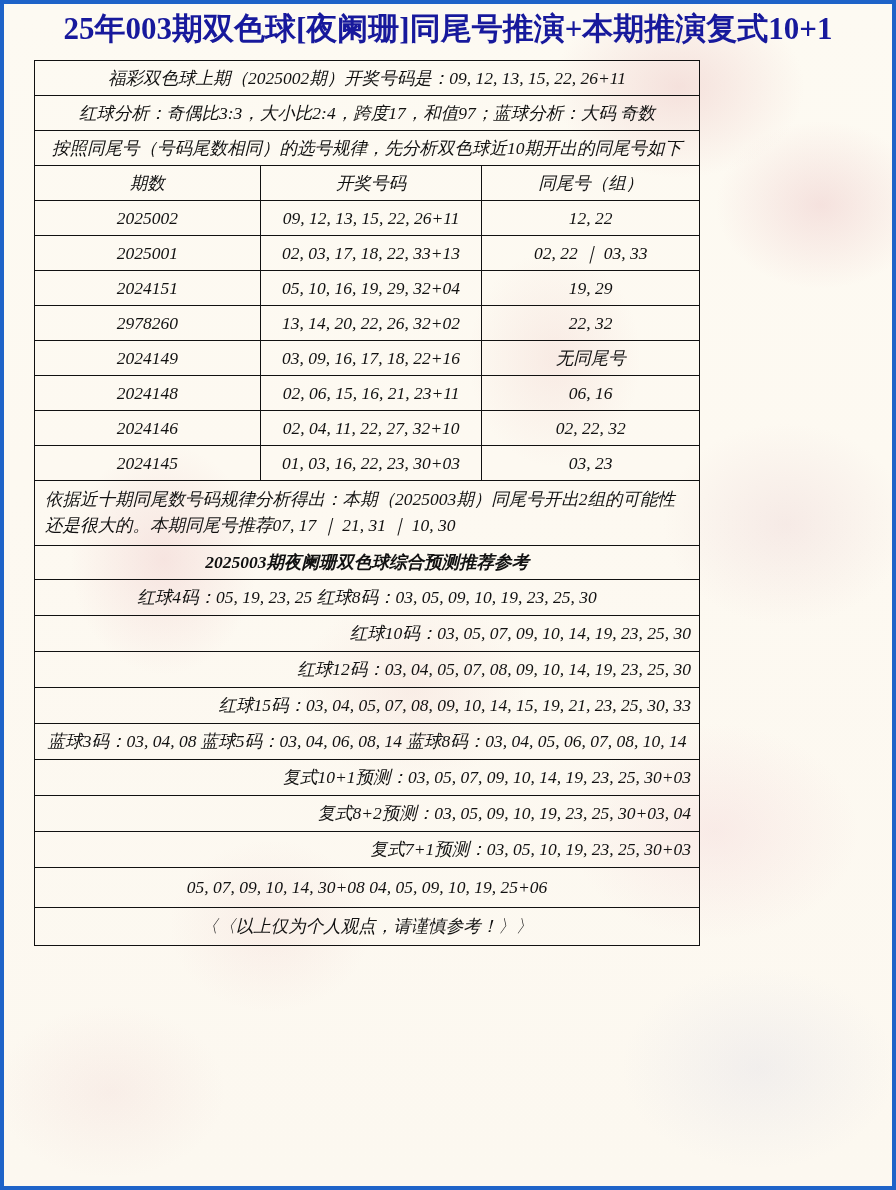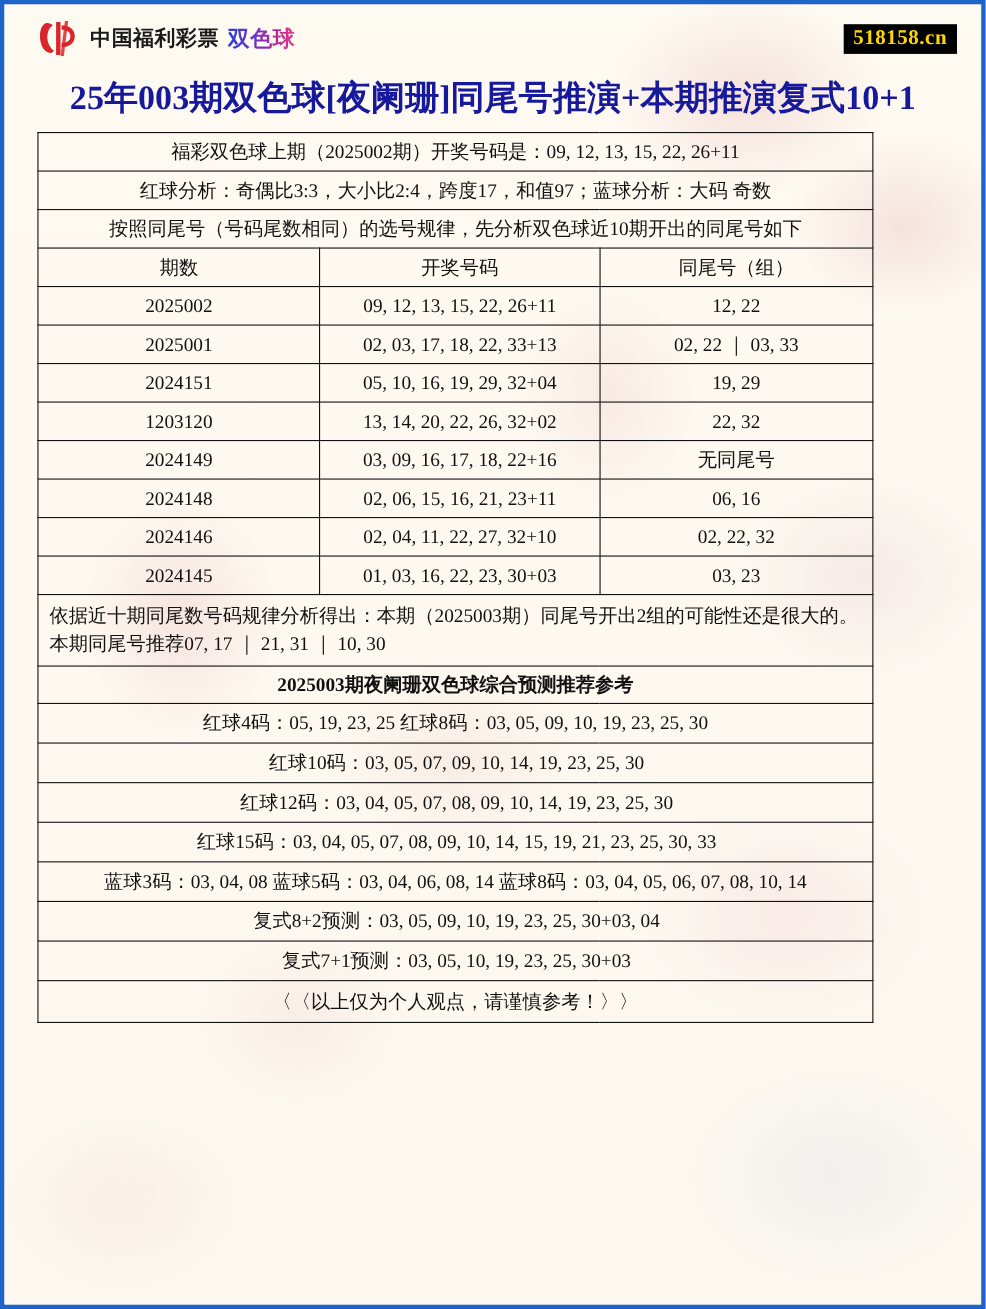--- a/index.html
+++ b/index.html
@@ -154,23 +154,6 @@
 <div class="page-frame">
  <div class="page-inner">
 
-  <div class="header-bar">
-    <div class="logo-block">
-      <span class="logo-mark">
-        <svg width="40" height="34" viewBox="0 0 40 34" xmlns="http://www.w3.org/2000/svg">
-          <g fill="#d8262b">
-            <path d="M6 4 C1 8, 1 22, 7 28 C10 31, 14 31, 15 28 C12 26, 9 21, 9 16 C9 11, 11 7, 14 5 C12 3, 8 2, 6 4 Z"></path>
-            <path d="M17 2 L21 2 L21 32 L17 32 Z"></path>
-            <path d="M22 5 C29 5, 34 9, 34 15 C34 21, 29 25, 22 25 L22 21 C27 21, 30 19, 30 15 C30 11, 27 9, 22 9 Z"></path>
-            <path d="M25 1 L28 1 L24 33 L21 33 Z" opacity="0.85"></path>
-          </g>
-        </svg>
-      </span>
-      <span class="logo-text-cn">中国福利彩票</span>
-      <span class="logo-text-ssq">双色球</span>
-    </div>
-    <div class="site-badge">518158.cn</div>
-  </div>
 
   <div class="page-title">25年003期双色球[夜阑珊]同尾号推演+本期推演复式10+1</div>
 

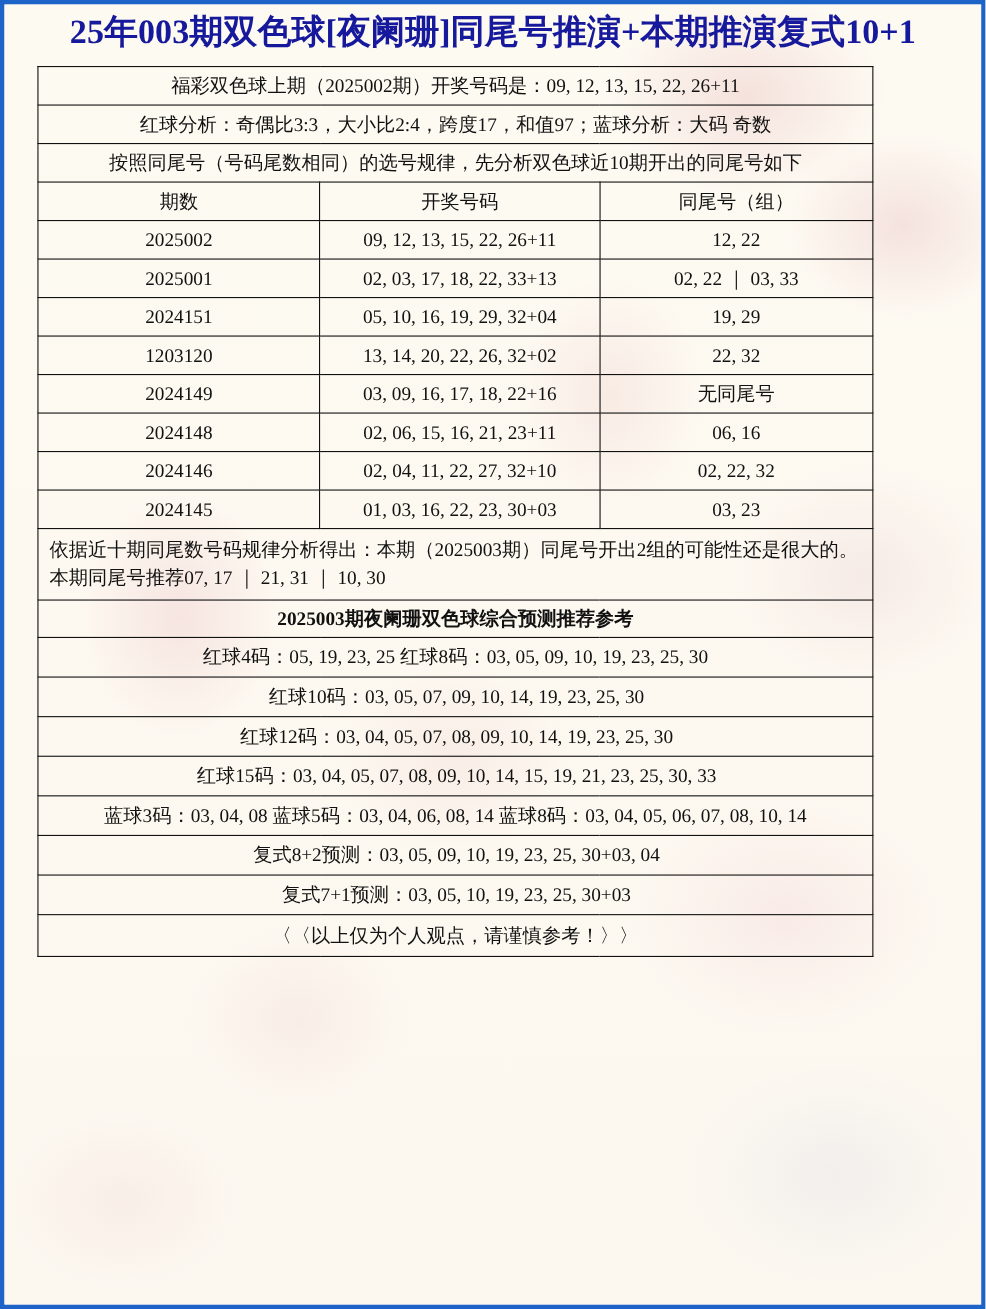--- a/index.html
+++ b/index.html
@@ -110,8 +110,9 @@
     margin: 0 30px;
     border: 1.6px solid #111;
     border-collapse: collapse;
-    width: 760px;
+    width: 666px;
     background: transparent;
+    font-style: italic;
   }
   .sheet td {
     border: 1.3px solid #111;

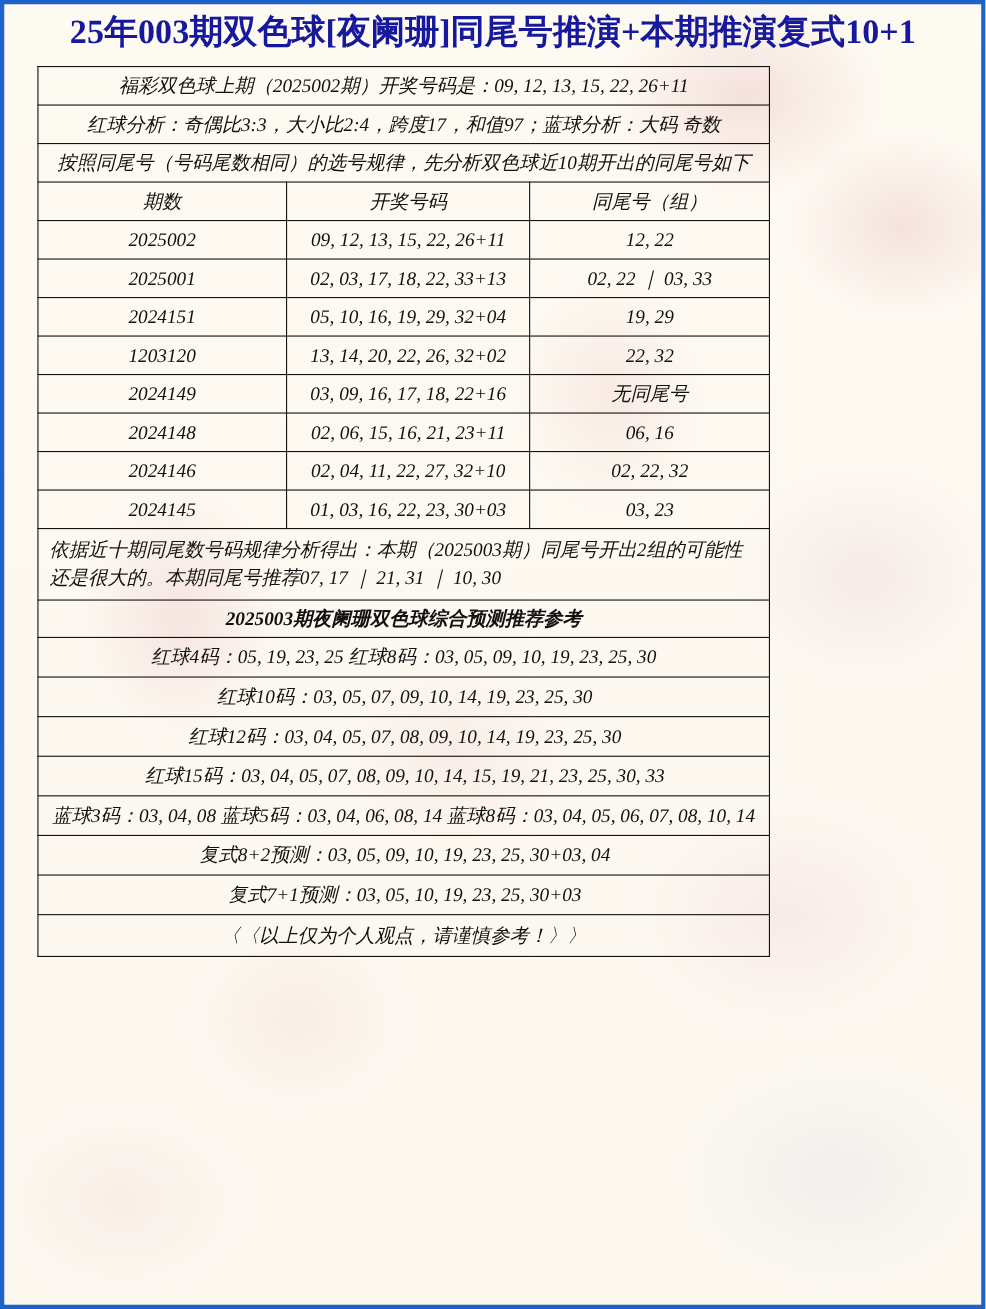--- a/index.html
+++ b/index.html
@@ -193,7 +193,7 @@
         <td class="r-center">19, 29</td>
       </tr>
       <tr class="row-data">
-        <td class="r-center">1203120</td>
+        <td class="r-center">2978260</td>
         <td class="r-center">13, 14, 20, 22, 26, 32+02</td>
         <td class="r-center">22, 32</td>
       </tr>

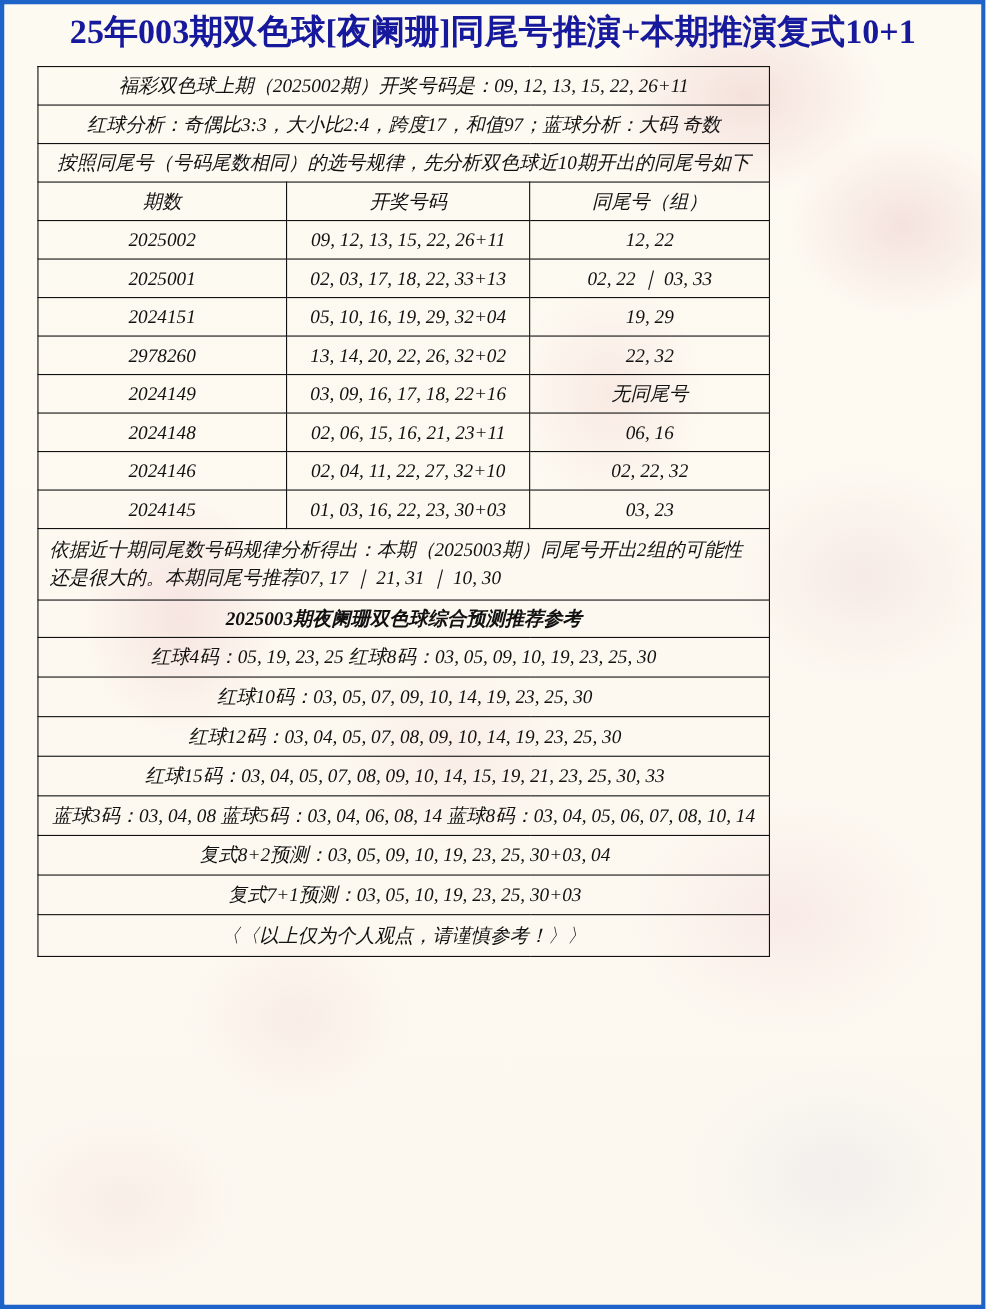--- a/index.html
+++ b/index.html
@@ -124,7 +124,7 @@
     vertical-align: middle;
   }
   .r-center { text-align: center; }
-  .r-left { text-align: center; padding-left: 10px !important; }
+  .r-left { text-align: right; padding-left: 10px !important; }
   .bold { font-weight: 700; }
 
   .row-h { height: 35px; }

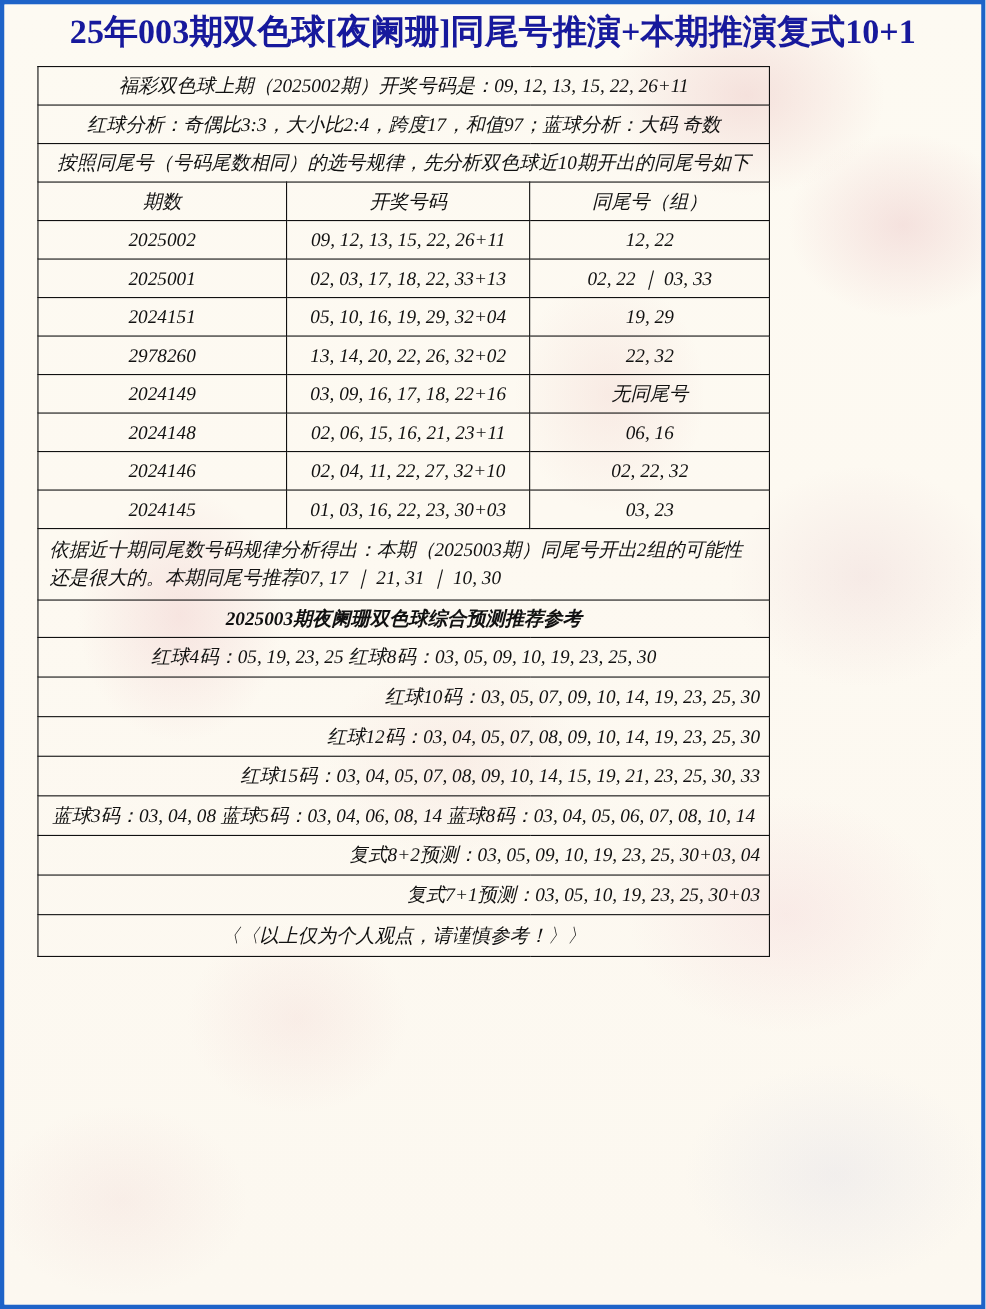--- a/index.html
+++ b/index.html
@@ -242,6 +242,9 @@
         <td colspan="3" class="r-center">蓝球3码：03, 04, 08  蓝球5码：03, 04, 06, 08, 14  蓝球8码：03, 04, 05, 06, 07, 08, 10, 14</td>
       </tr>
       <tr class="pred-row">
+        <td colspan="3" class="r-left">复式10+1预测：03, 05, 07, 09, 10, 14, 19, 23, 25, 30+03</td>
+      </tr>
+      <tr class="pred-row">
         <td colspan="3" class="r-left">复式8+2预测：03, 05, 09, 10, 19, 23, 25, 30+03, 04</td>
       </tr>
       <tr class="pred-row">

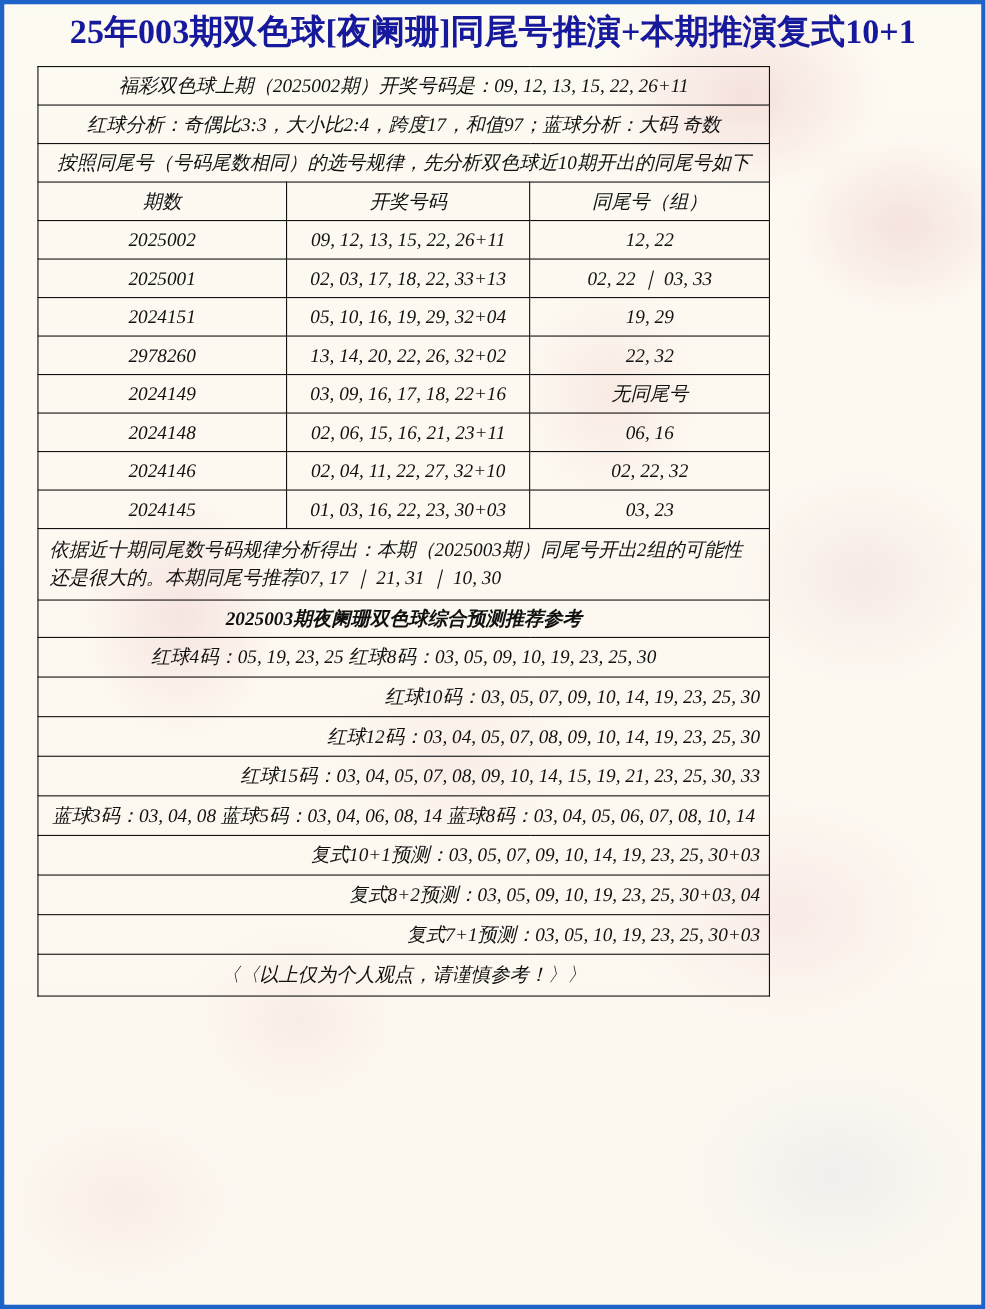--- a/index.html
+++ b/index.html
@@ -251,6 +251,9 @@
         <td colspan="3" class="r-left">复式7+1预测：03, 05, 10, 19, 23, 25, 30+03</td>
       </tr>
 
+      <tr class="single-row">
+        <td colspan="3" class="r-center">05, 07, 09, 10, 14, 30+08     04, 05, 09, 10, 19, 25+06</td>
+      </tr>
 
       <tr class="footer-row">
         <td colspan="3" class="r-center">〈〈以上仅为个人观点，请谨慎参考！〉〉</td>

